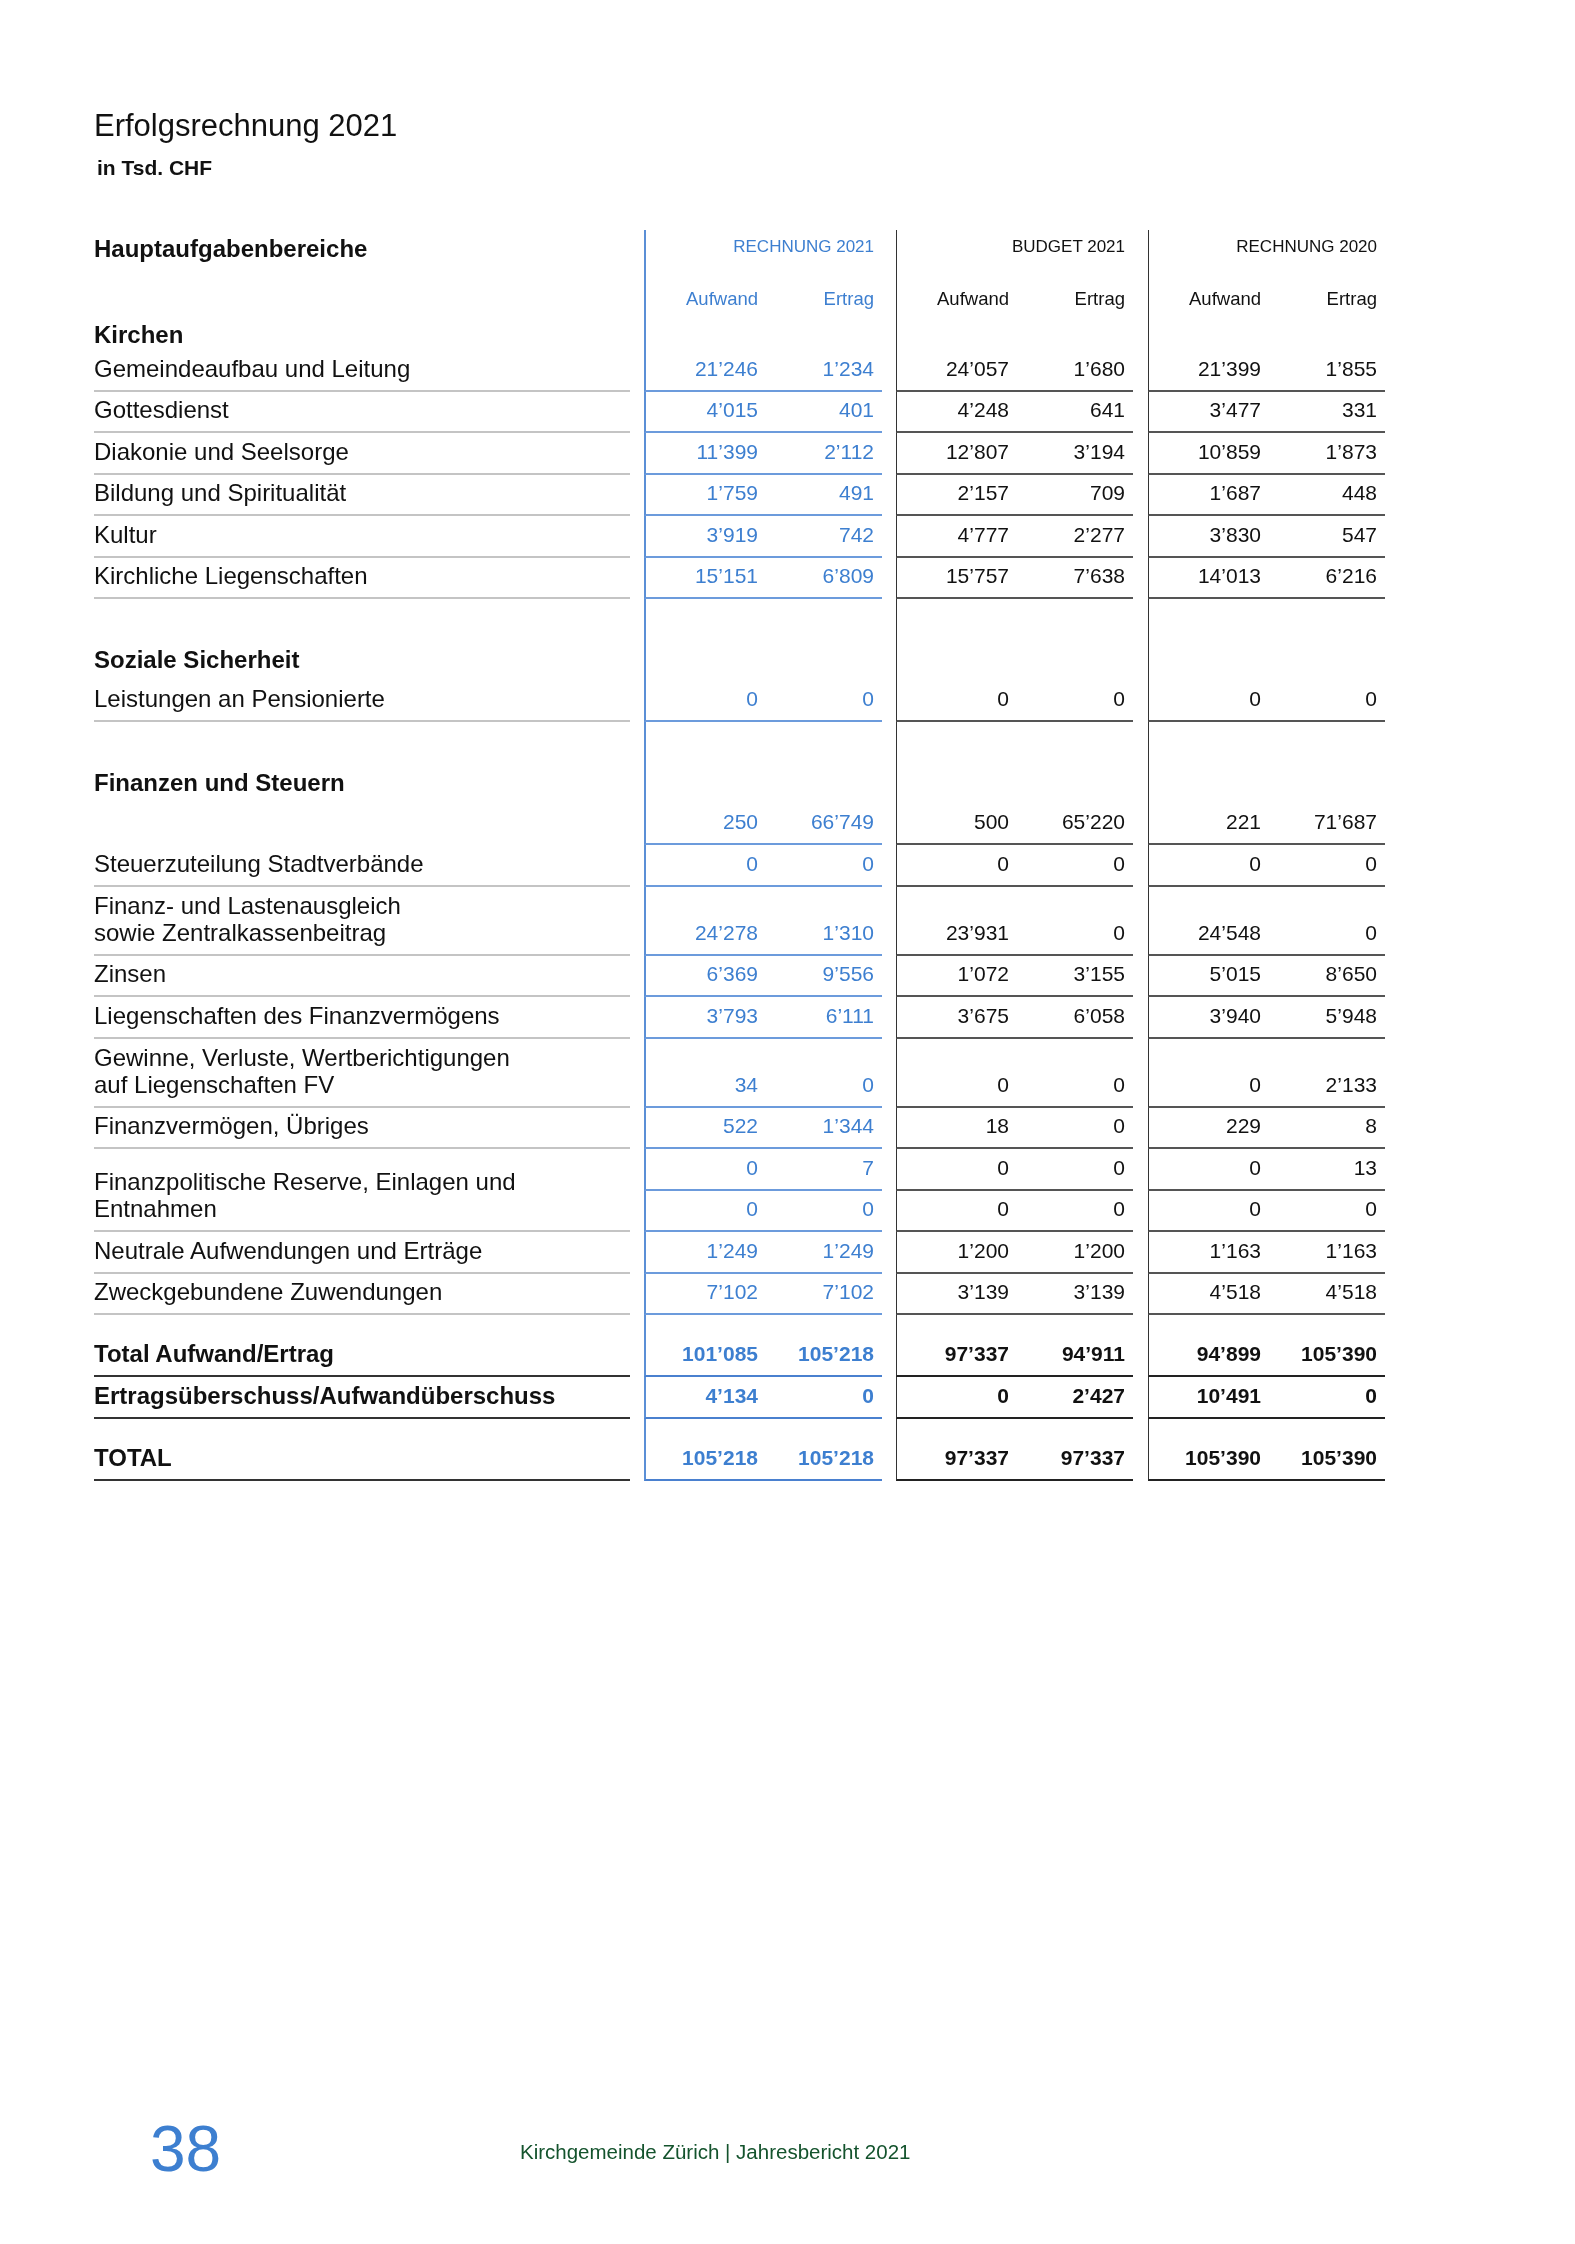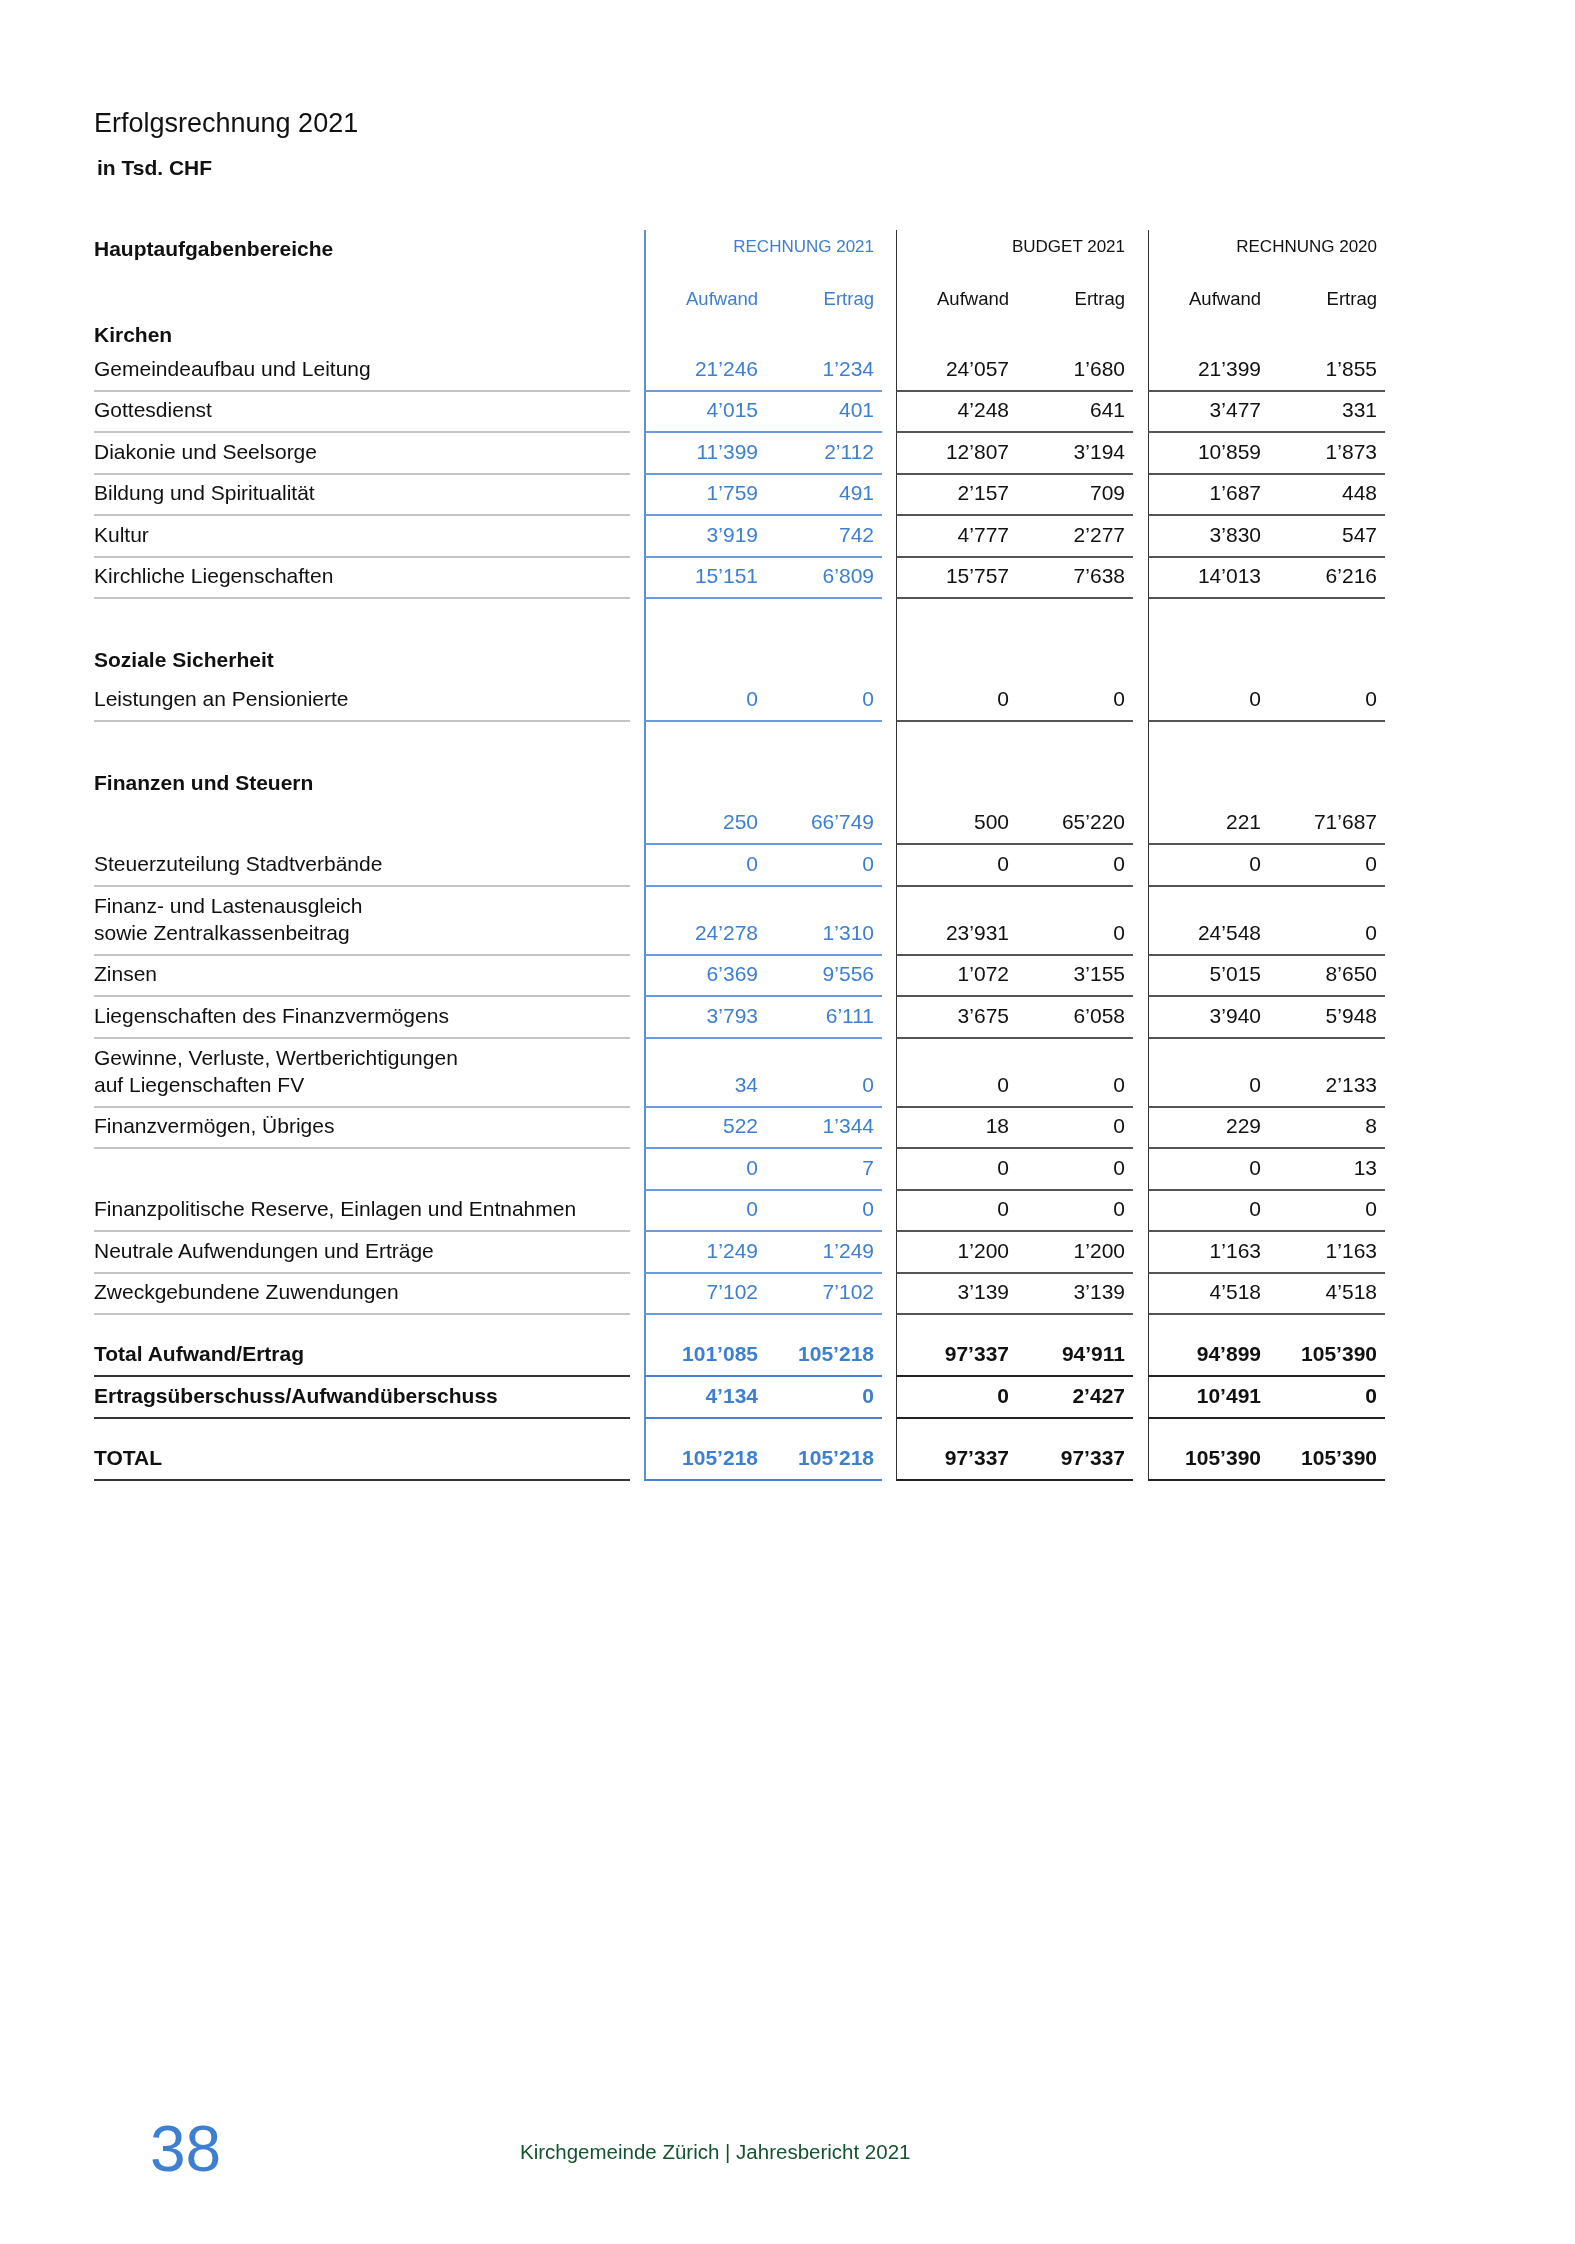--- a/index.html
+++ b/index.html
@@ -7,7 +7,7 @@
     width: 1575px; height: 2244px; position: relative; overflow: hidden;
     font-family: "Liberation Sans", sans-serif; color: #111111;
   }
-  .title { position: absolute; left: 94px; top: 108px; font-size: 27px; font-weight: normal; margin: 0; }
+  .title { position: absolute; left: 94px; top: 108px; font-size: 31px; font-weight: normal; margin: 0; }
   .subtitle { position: absolute; left: 97px; top: 156px; font-size: 21px; font-weight: bold; }
 
   .tbl { position: absolute; left: 94px; top: 230px; width: 1290px; }

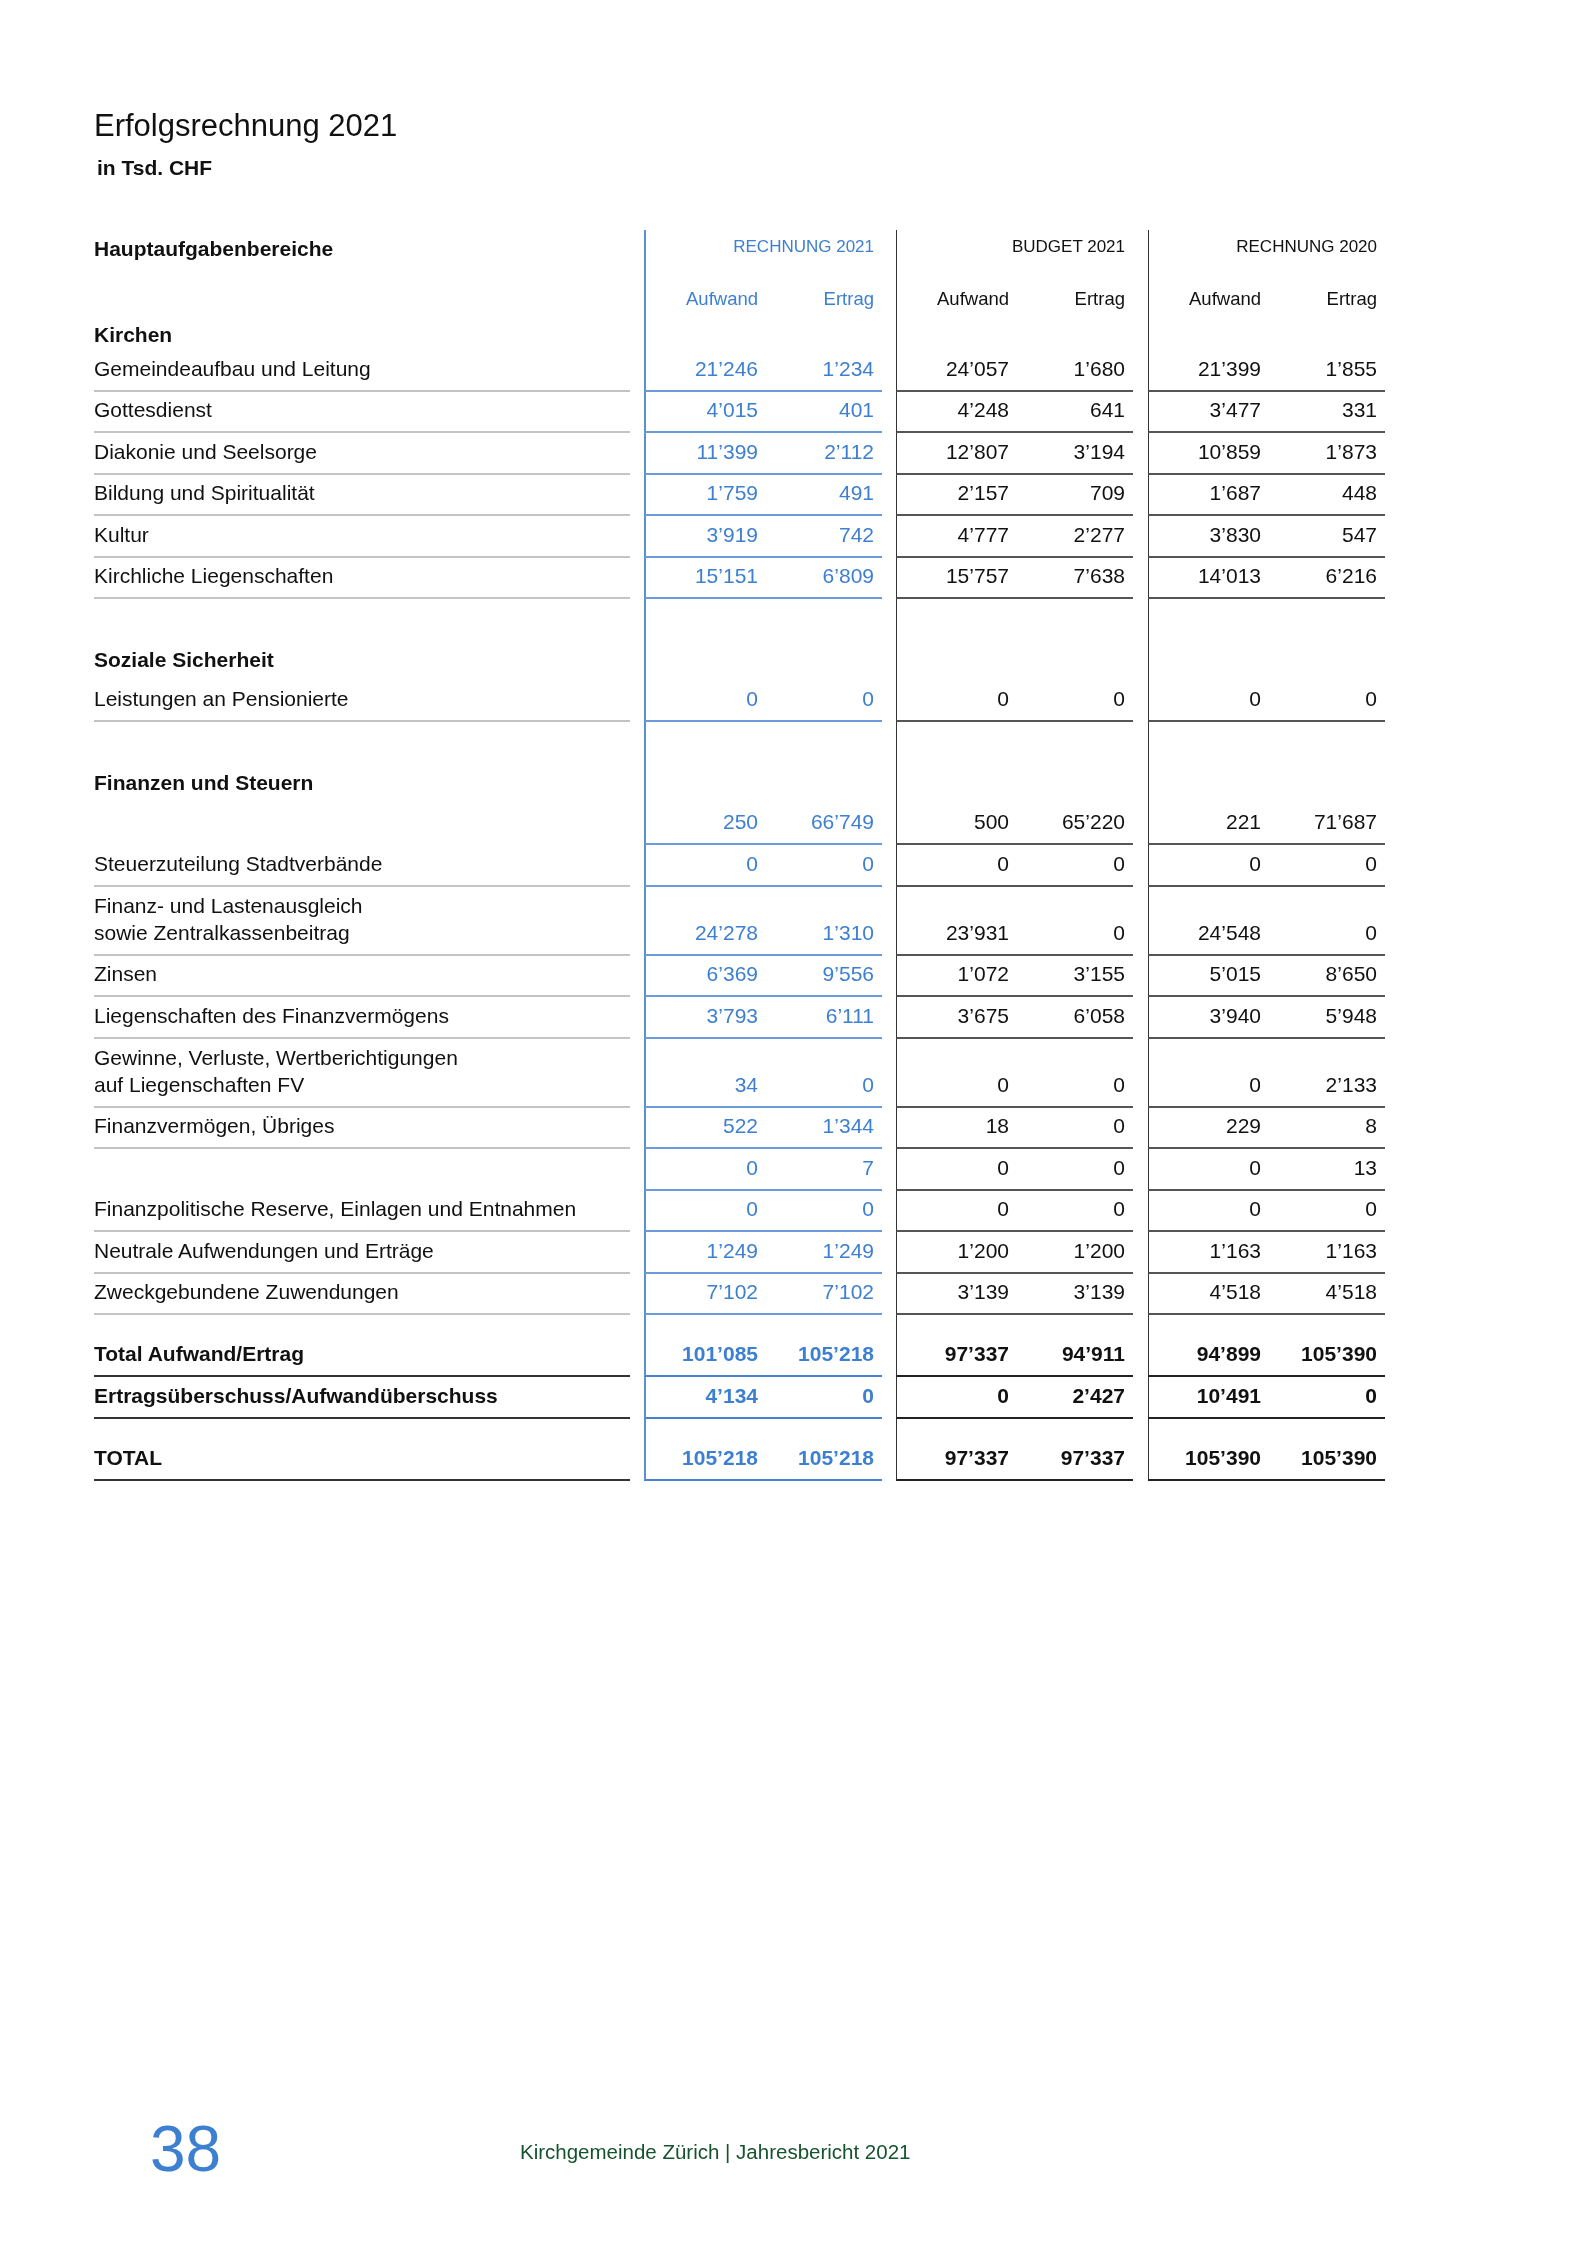--- a/index.html
+++ b/index.html
@@ -18,7 +18,7 @@
   .row.spacer { height: 40px; }
   .row.total { height: 42px; }
 
-  .lbl { position: absolute; left: 0; width: 536px; bottom: 0; top: 0; font-size: 21px; }
+  .lbl { position: absolute; left: 0; width: 536px; bottom: 0; top: 0; font-size: 24px; }
   .lbl span { position: absolute; left: 0; bottom: 8px; line-height: 27px; white-space: pre-line; }
   .lbl.bordered { border-bottom: 2px solid #c4c4c4; }
   .bold { font-weight: bold; }

